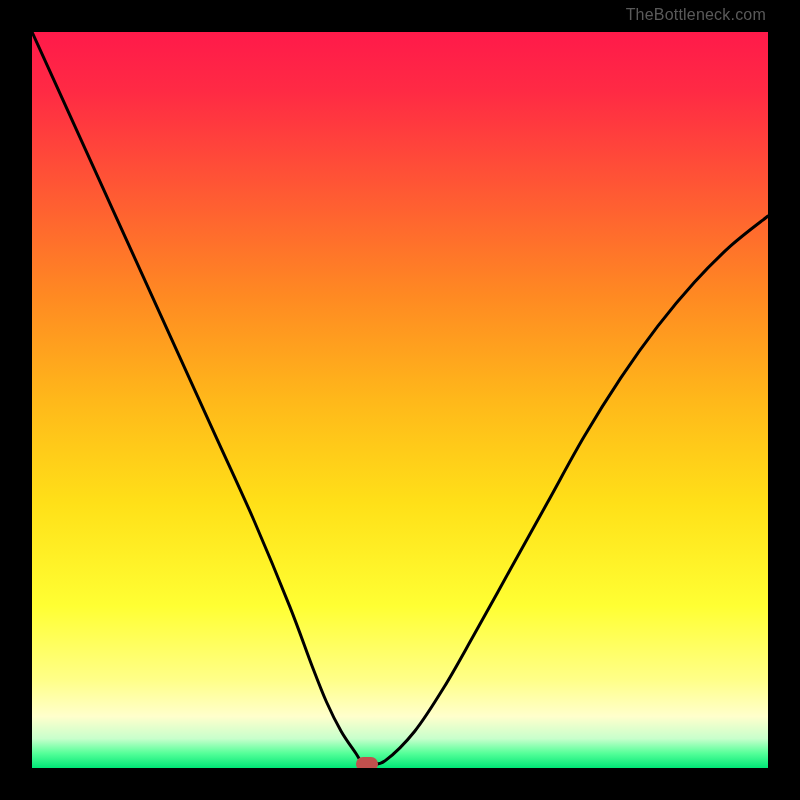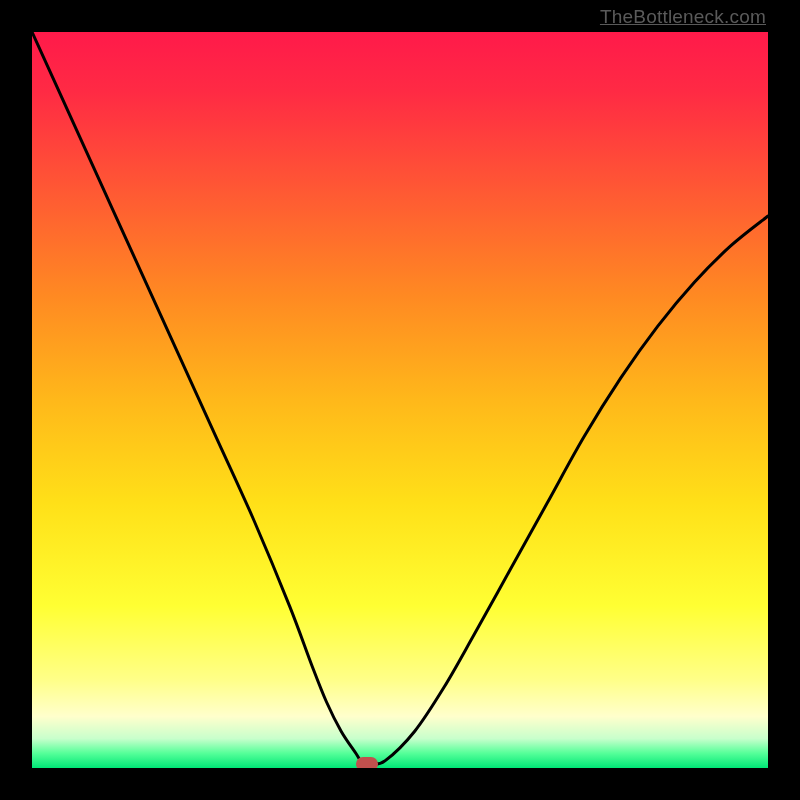--- a/index.html
+++ b/index.html
@@ -46,10 +46,9 @@
     top: 6px;
     right: 34px;
     color: #5a5a5a;
-    font-size: 19px;
+    font-size: 16px;
     font-weight: 500;
     letter-spacing: 0.2px;
-    text-decoration: underline;
   }
   .marker {
     position: absolute;

